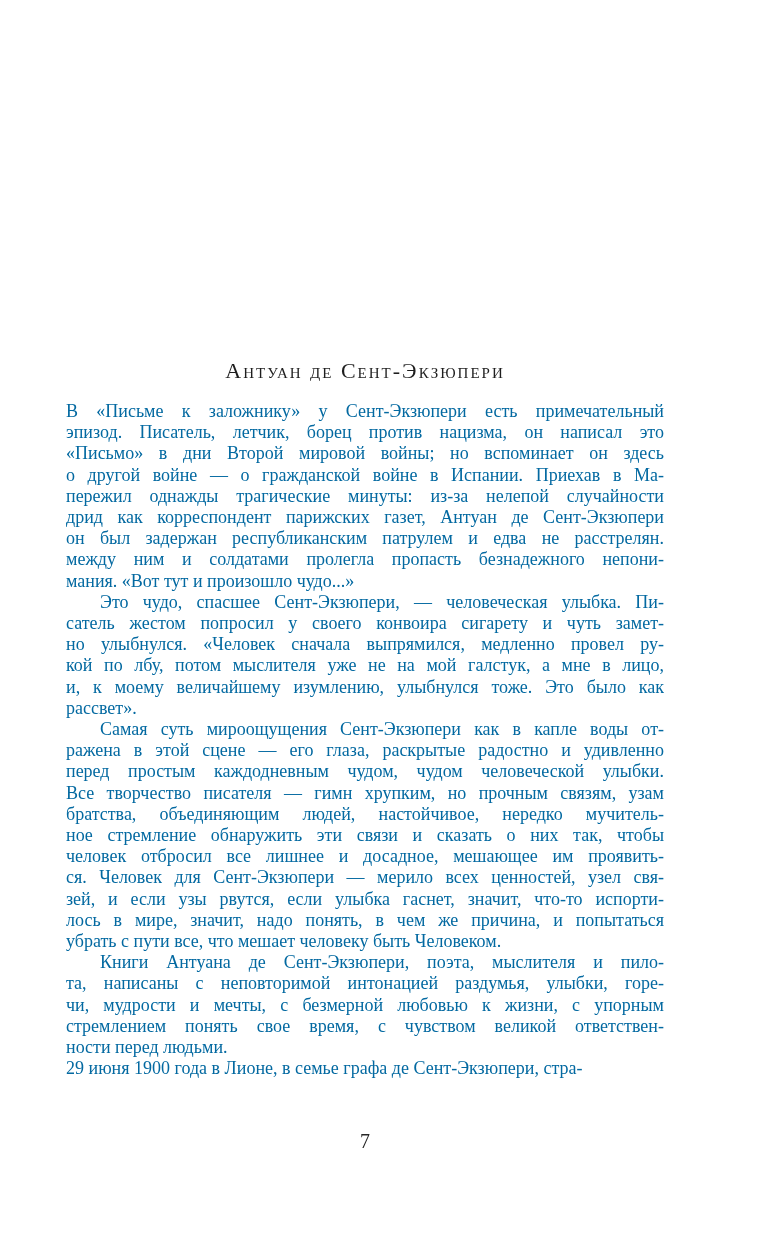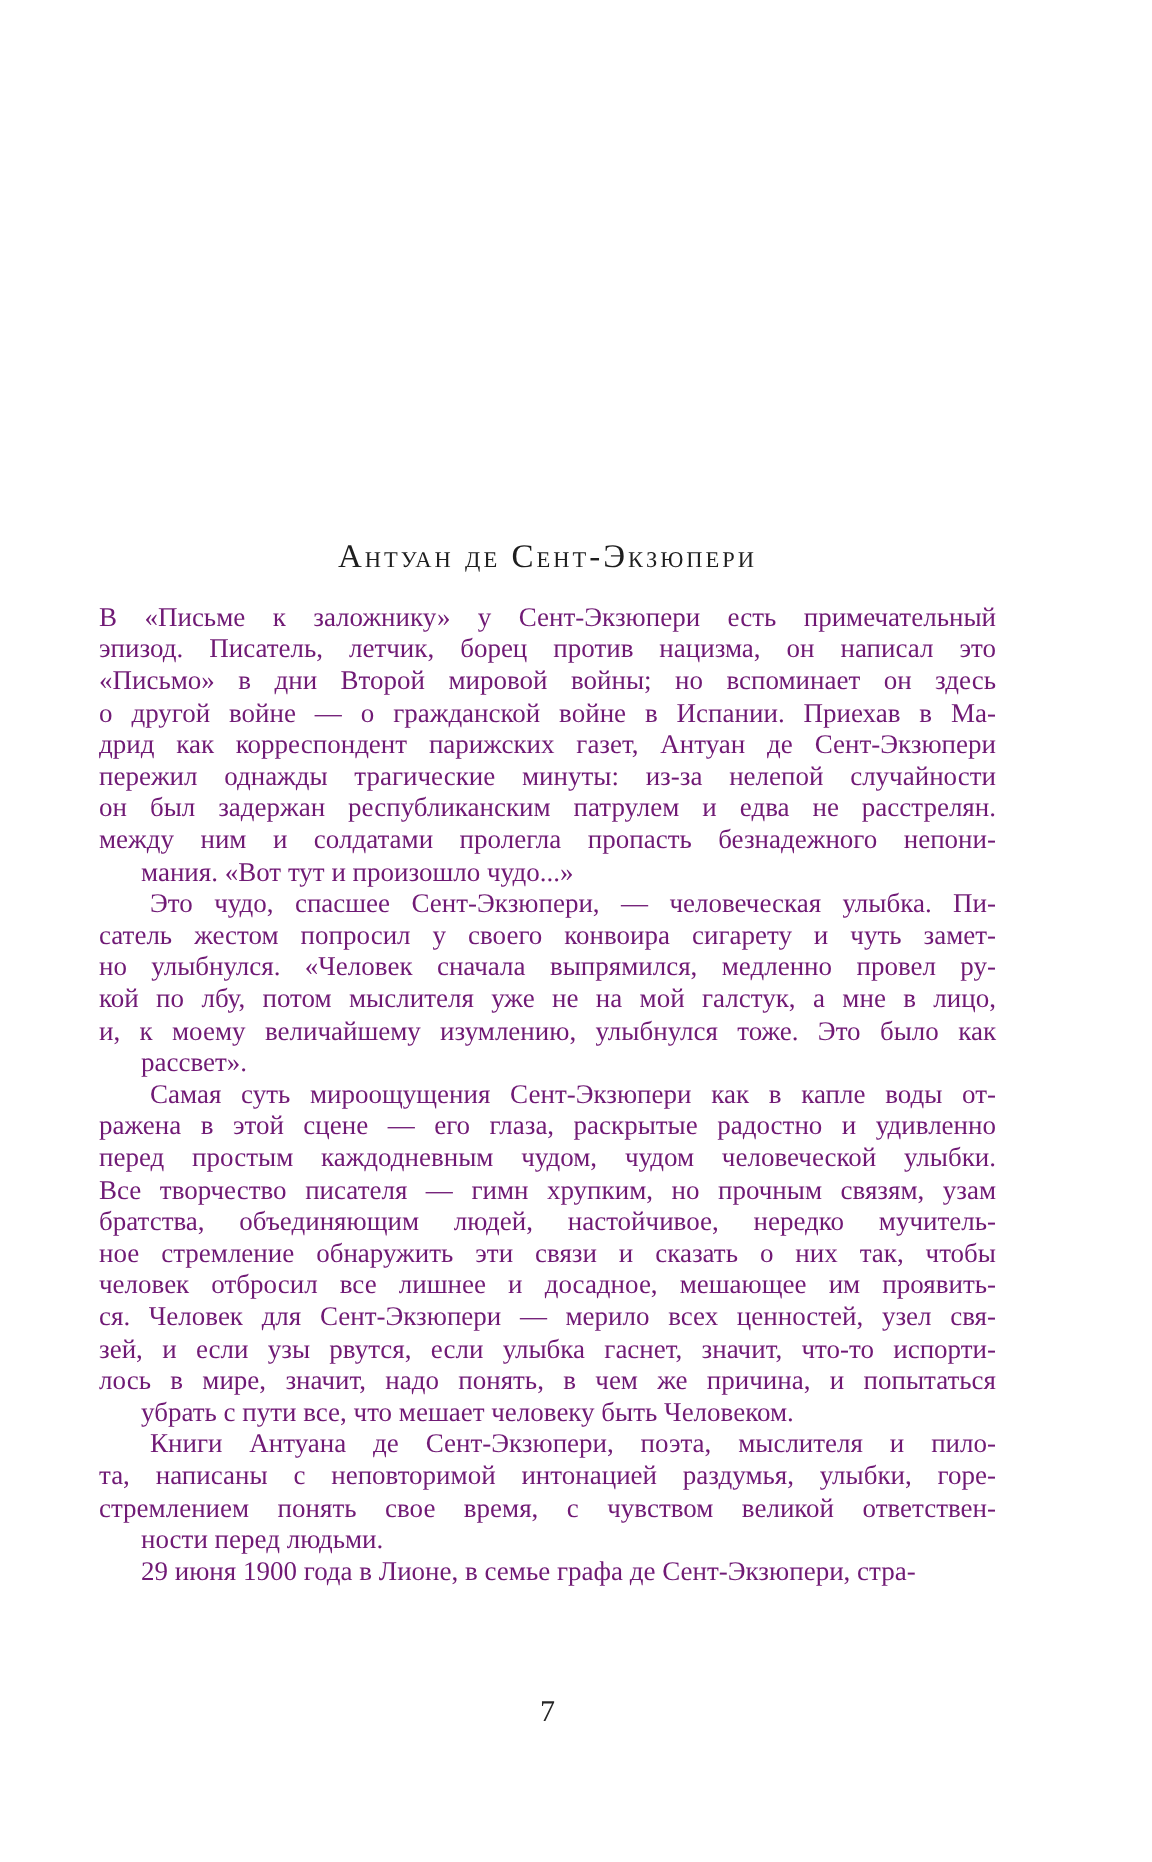--- a/index.html
+++ b/index.html
@@ -37,7 +37,7 @@
     width: 598px;
     font-size: 18px;
     line-height: 21.2px;
-    color: #701a75;
+    color: #0369a1;
   }
   .paragraph {
     margin: 0;

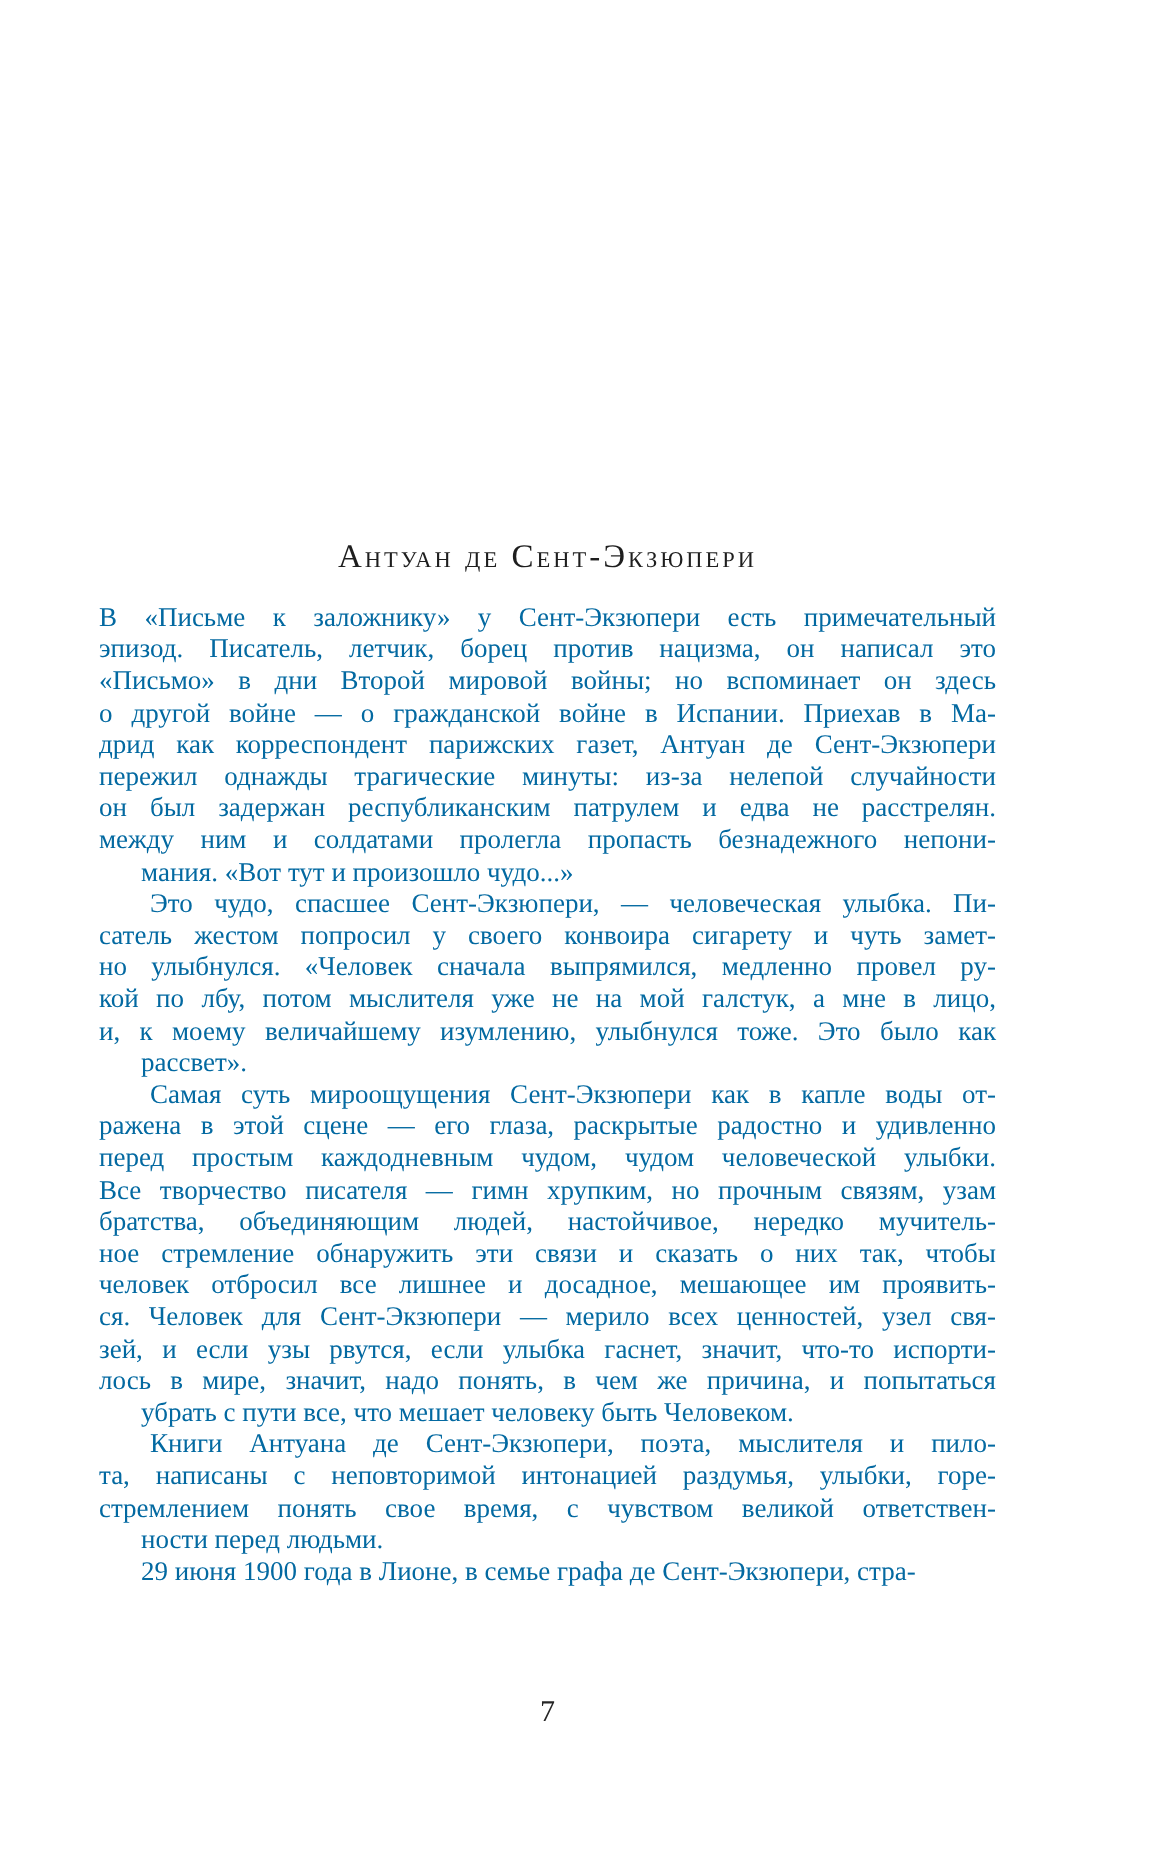--- a/index.html
+++ b/index.html
@@ -75,8 +75,8 @@
         <div class="line">эпизод. Писатель, летчик, борец против нацизма, он написал это</div>
         <div class="line">«Письмо» в дни Второй мировой войны; но вспоминает он здесь</div>
         <div class="line">о другой войне — о гражданской войне в Испании. Приехав в Ма-</div>
+        <div class="line">пережил однажды трагические минуты: из-за нелепой случайности</div>
         <div class="line">дрид как корреспондент парижских газет, Антуан де Сент-Экзюпери</div>
-        <div class="line">пережил однажды трагические минуты: из-за нелепой случайности</div>
         <div class="line">он был задержан республиканским патрулем и едва не расстрелян.</div>
         <div class="line">между ним и солдатами пролегла пропасть безнадежного непони-</div>
         <div class="line last">мания. «Вот тут и произошло чудо...»</div>

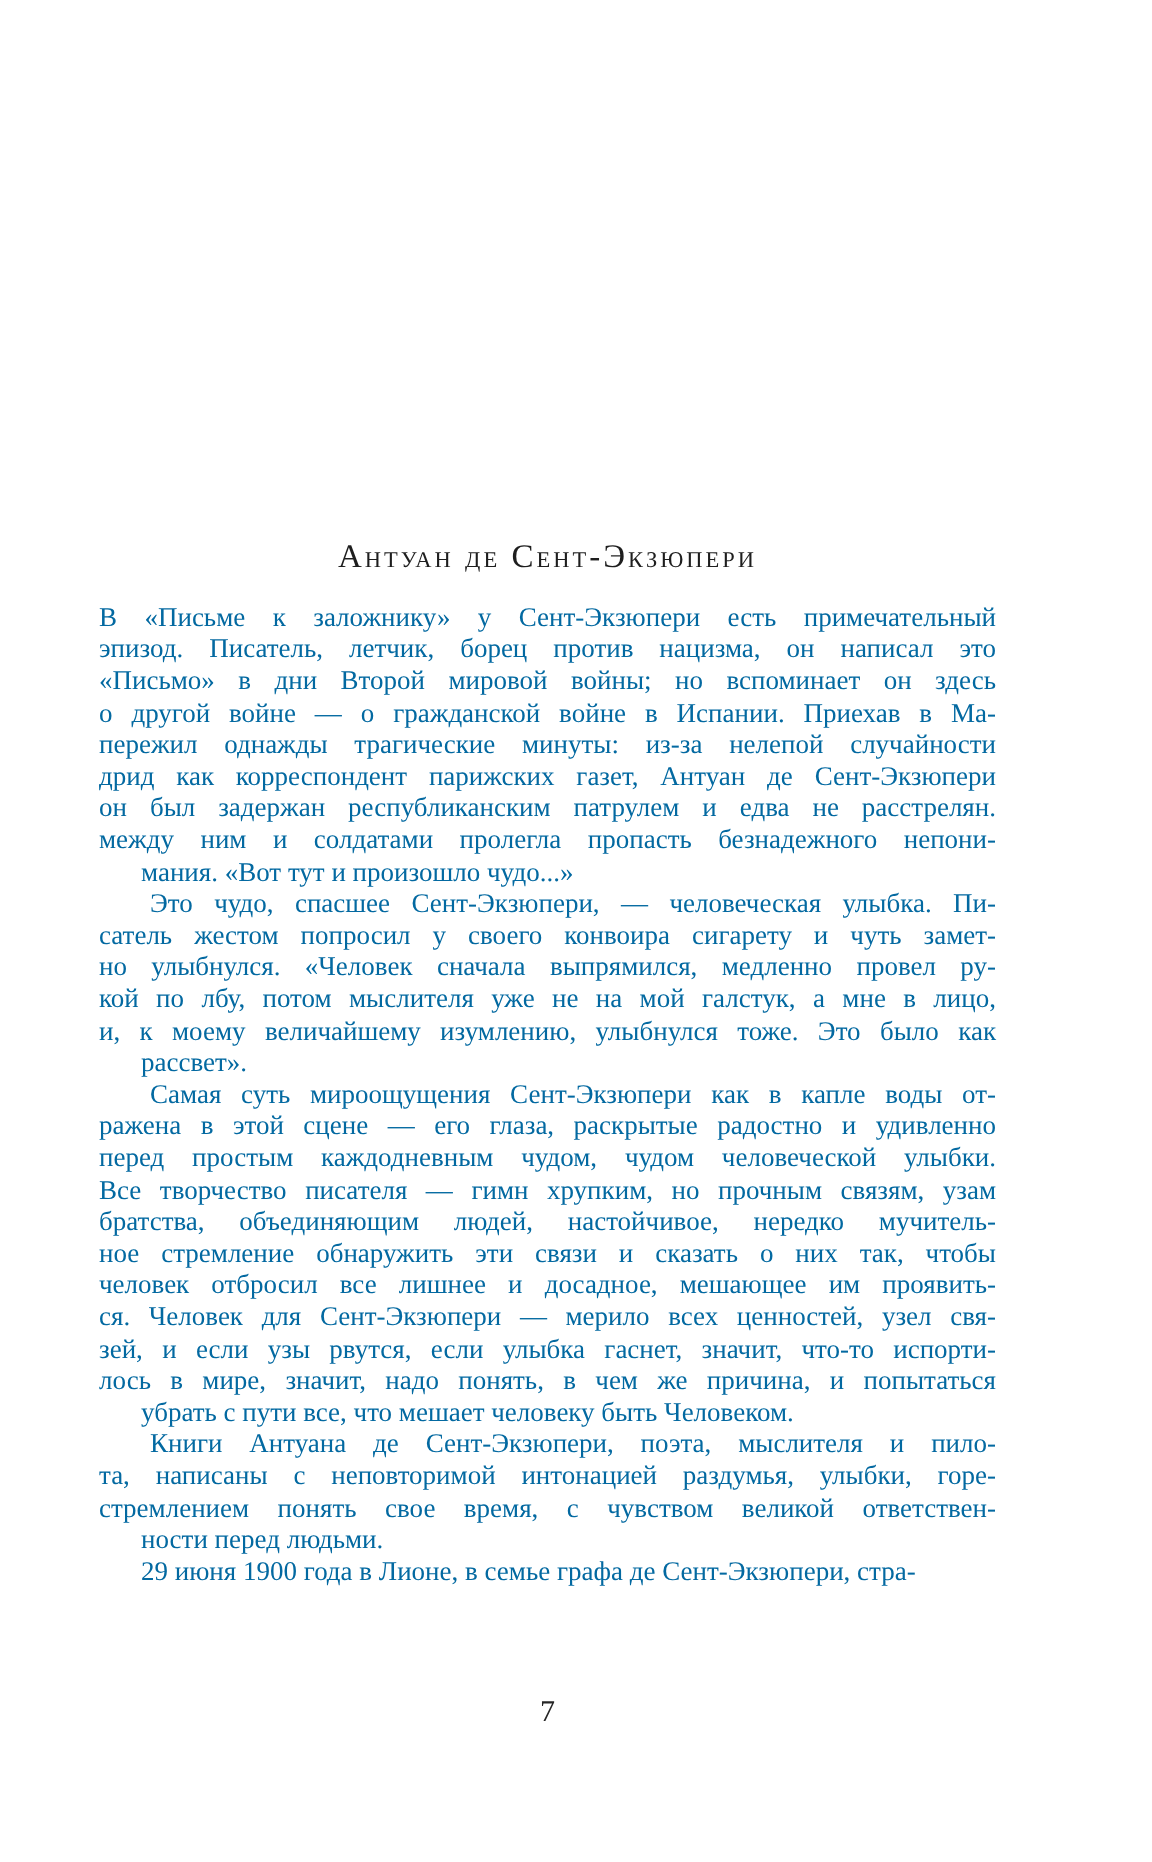--- a/index.html
+++ b/index.html
@@ -48,7 +48,6 @@
   }
   .line.last {
     text-align-last: left;
-    margin-left: 28px;
   }
   .line.first-indent {
     text-indent: 34px;

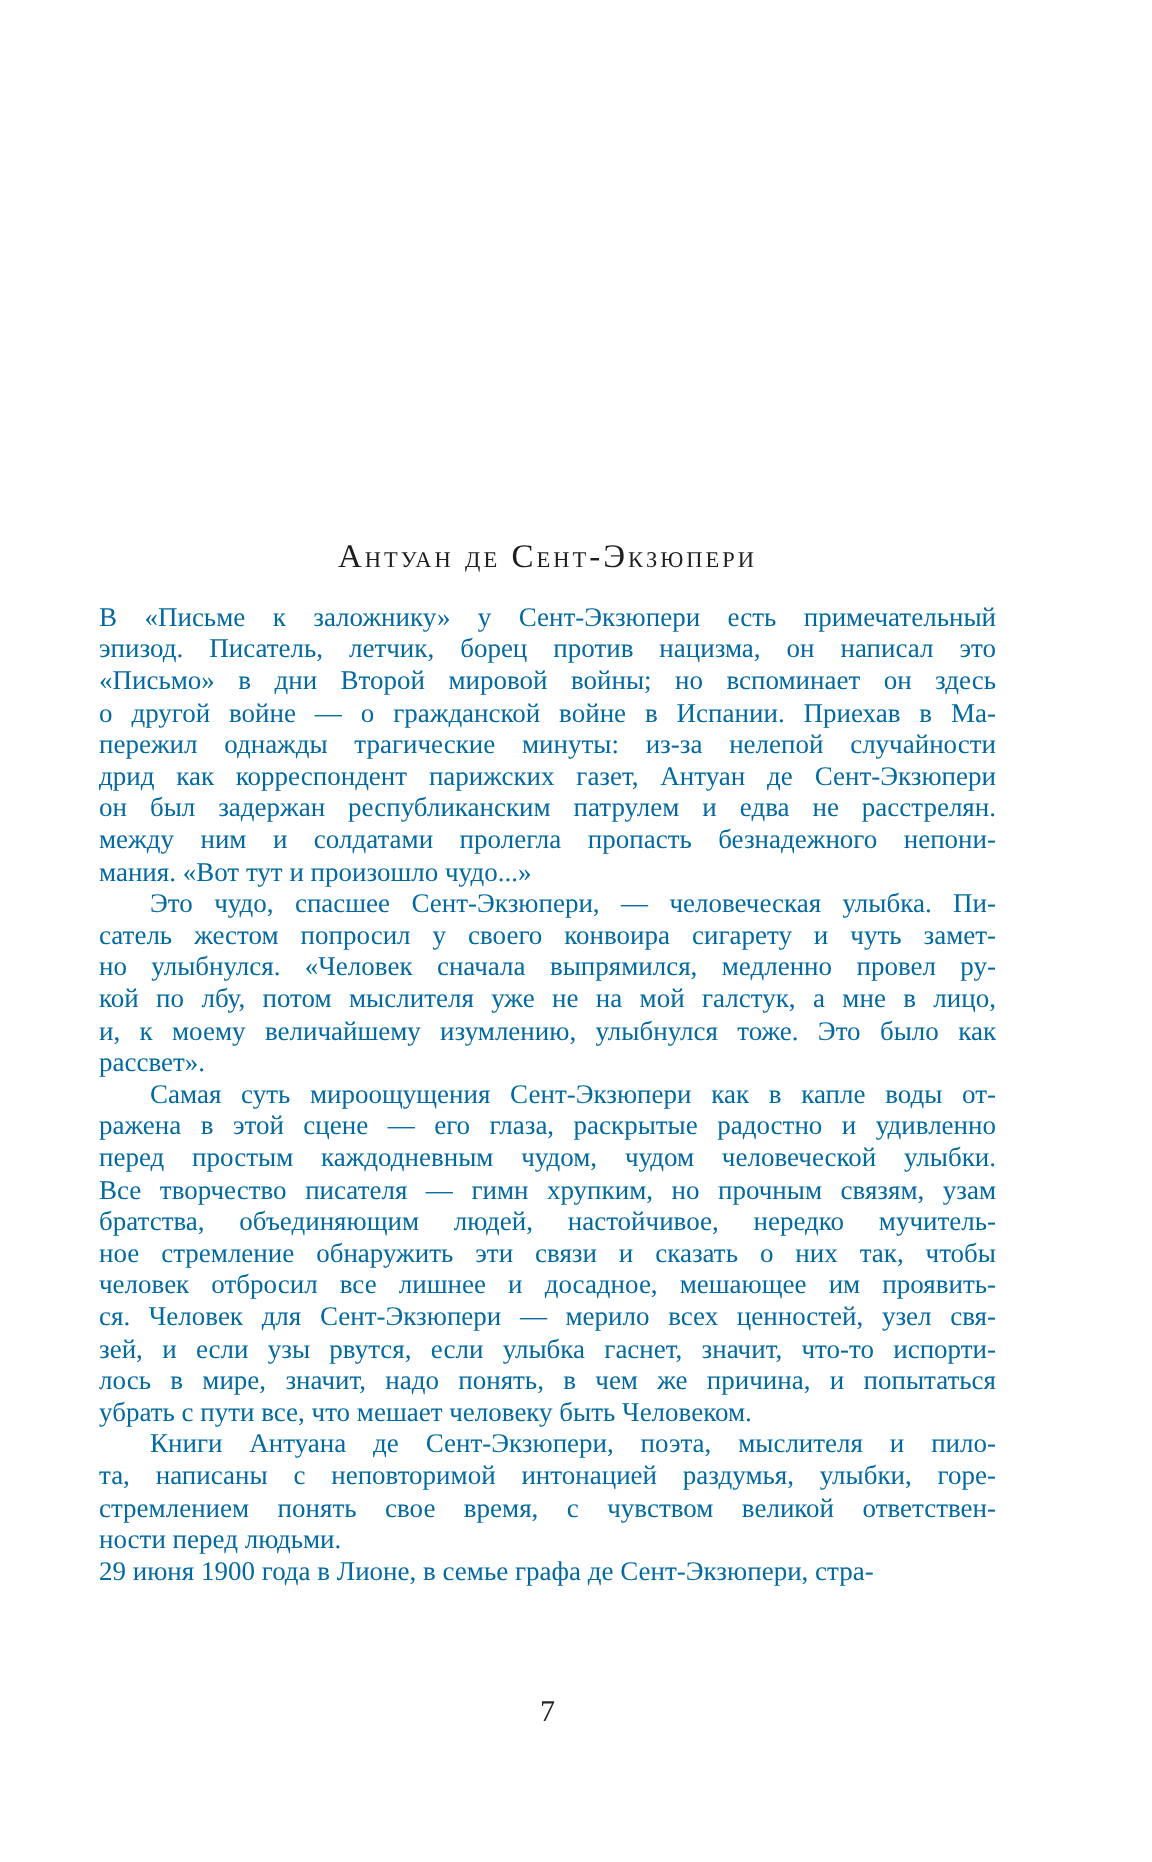--- a/index.html
+++ b/index.html
@@ -104,6 +104,7 @@
       <div class="paragraph">
         <div class="line first-indent">Книги Антуана де Сент-Экзюпери, поэта, мыслителя и пило-</div>
         <div class="line">та, написаны с неповторимой интонацией раздумья, улыбки, горе-</div>
+        <div class="line">чи, мудрости и мечты, с безмерной любовью к жизни, с упорным</div>
         <div class="line">стремлением понять свое время, с чувством великой ответствен-</div>
         <div class="line last">ности перед людьми.</div>
       </div>

